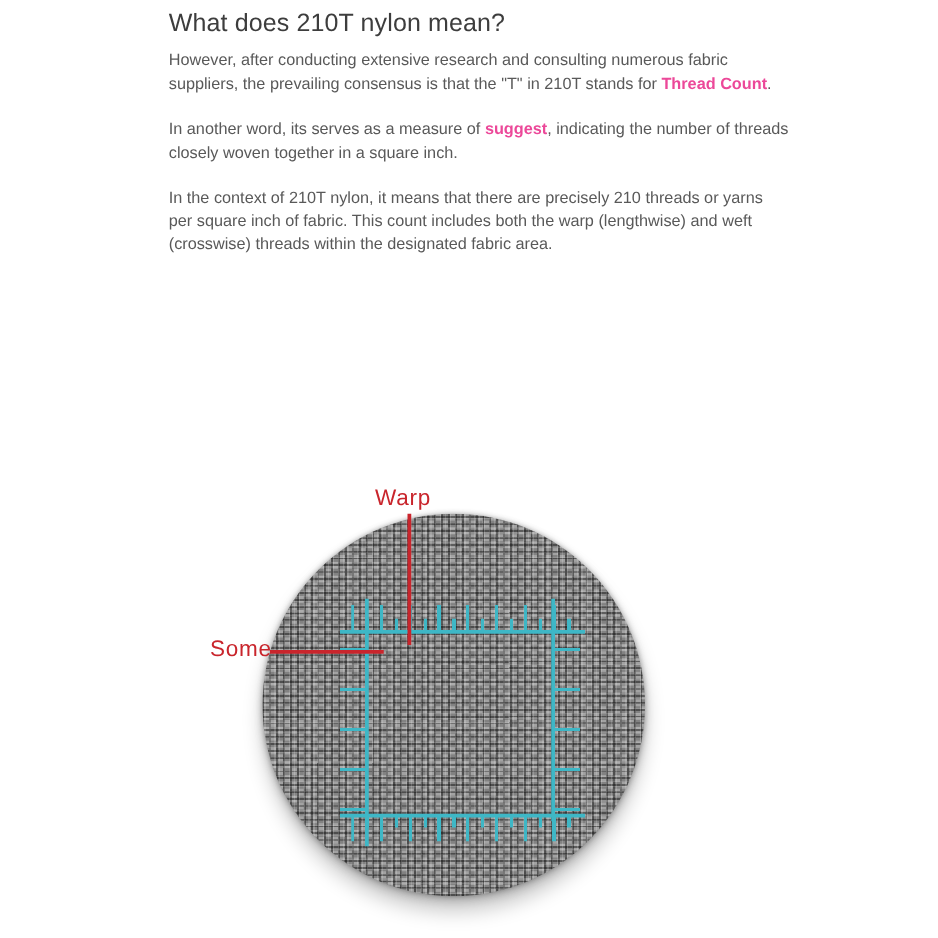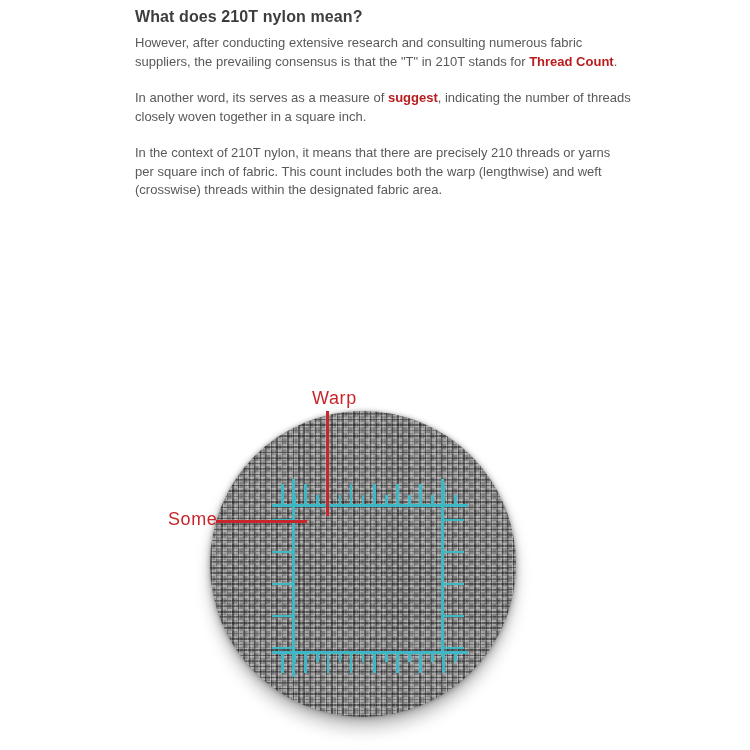--- a/index.html
+++ b/index.html
@@ -22,8 +22,8 @@
     width:497px;
   }
   .article h1{
-    font-size:16px;
-    font-weight:700;
+    font-size:20px;
+    font-weight:400;
     color:var(--title-color);
     letter-spacing:.1px;
     margin:0 0 8px 0;

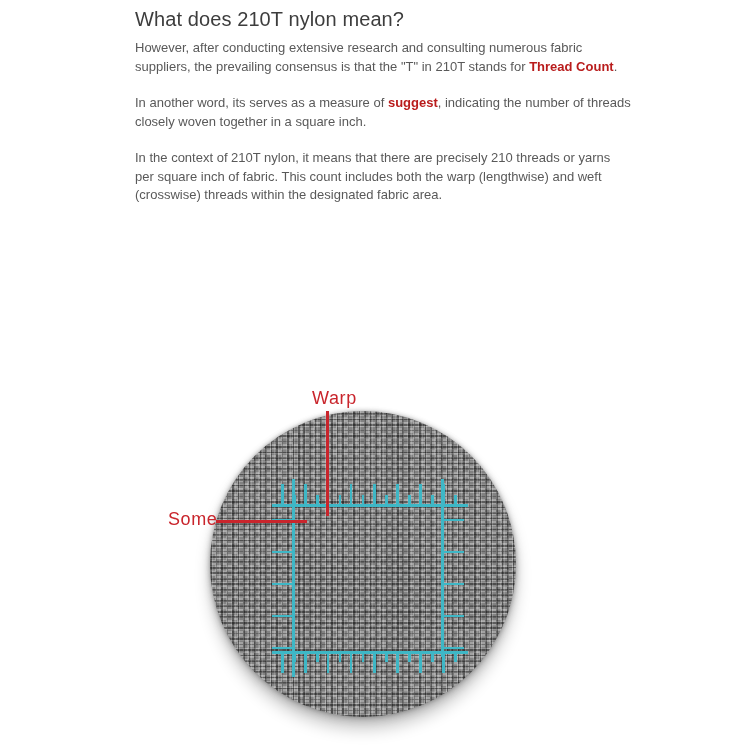--- a/index.html
+++ b/index.html
@@ -34,7 +34,7 @@
     color:var(--body-color);
     margin:0 0 18px 0;
   }
-  .article p b{font-weight:700;color:#b91c1c;}
+  .article p b{font-weight:700;color:#ec4899;}
 
   
   .diagram{position:absolute;left:0;top:0;width:750px;height:750px;pointer-events:none;}

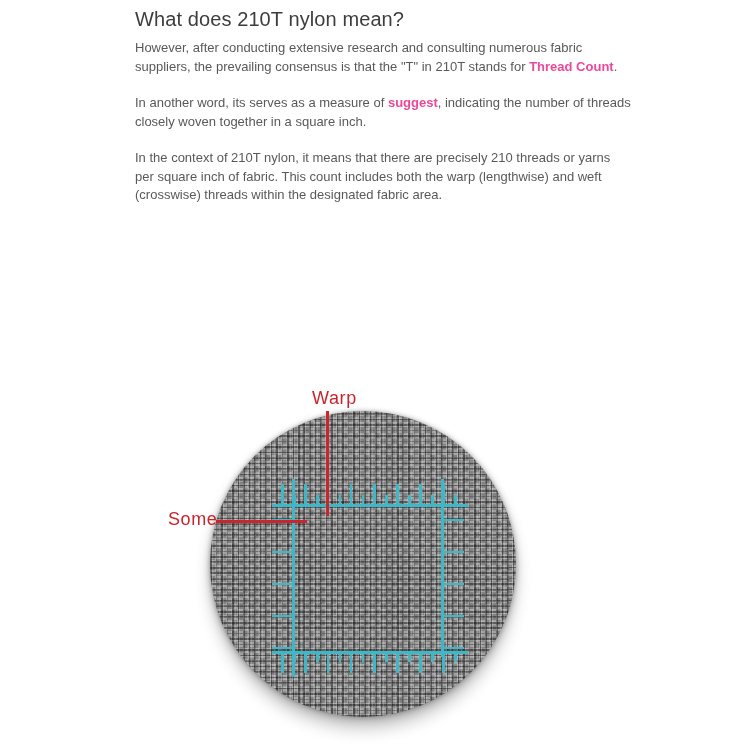--- a/index.html
+++ b/index.html
@@ -87,7 +87,7 @@
     color:var(--accent-red);
     font-weight:400;
   }
-  .warp-label{left:312px; top:388px;}
+  .warp-label{left:300px; top:388px;}
   .weft-label{left:168px; top:509px;}
 </style>
 </head>

